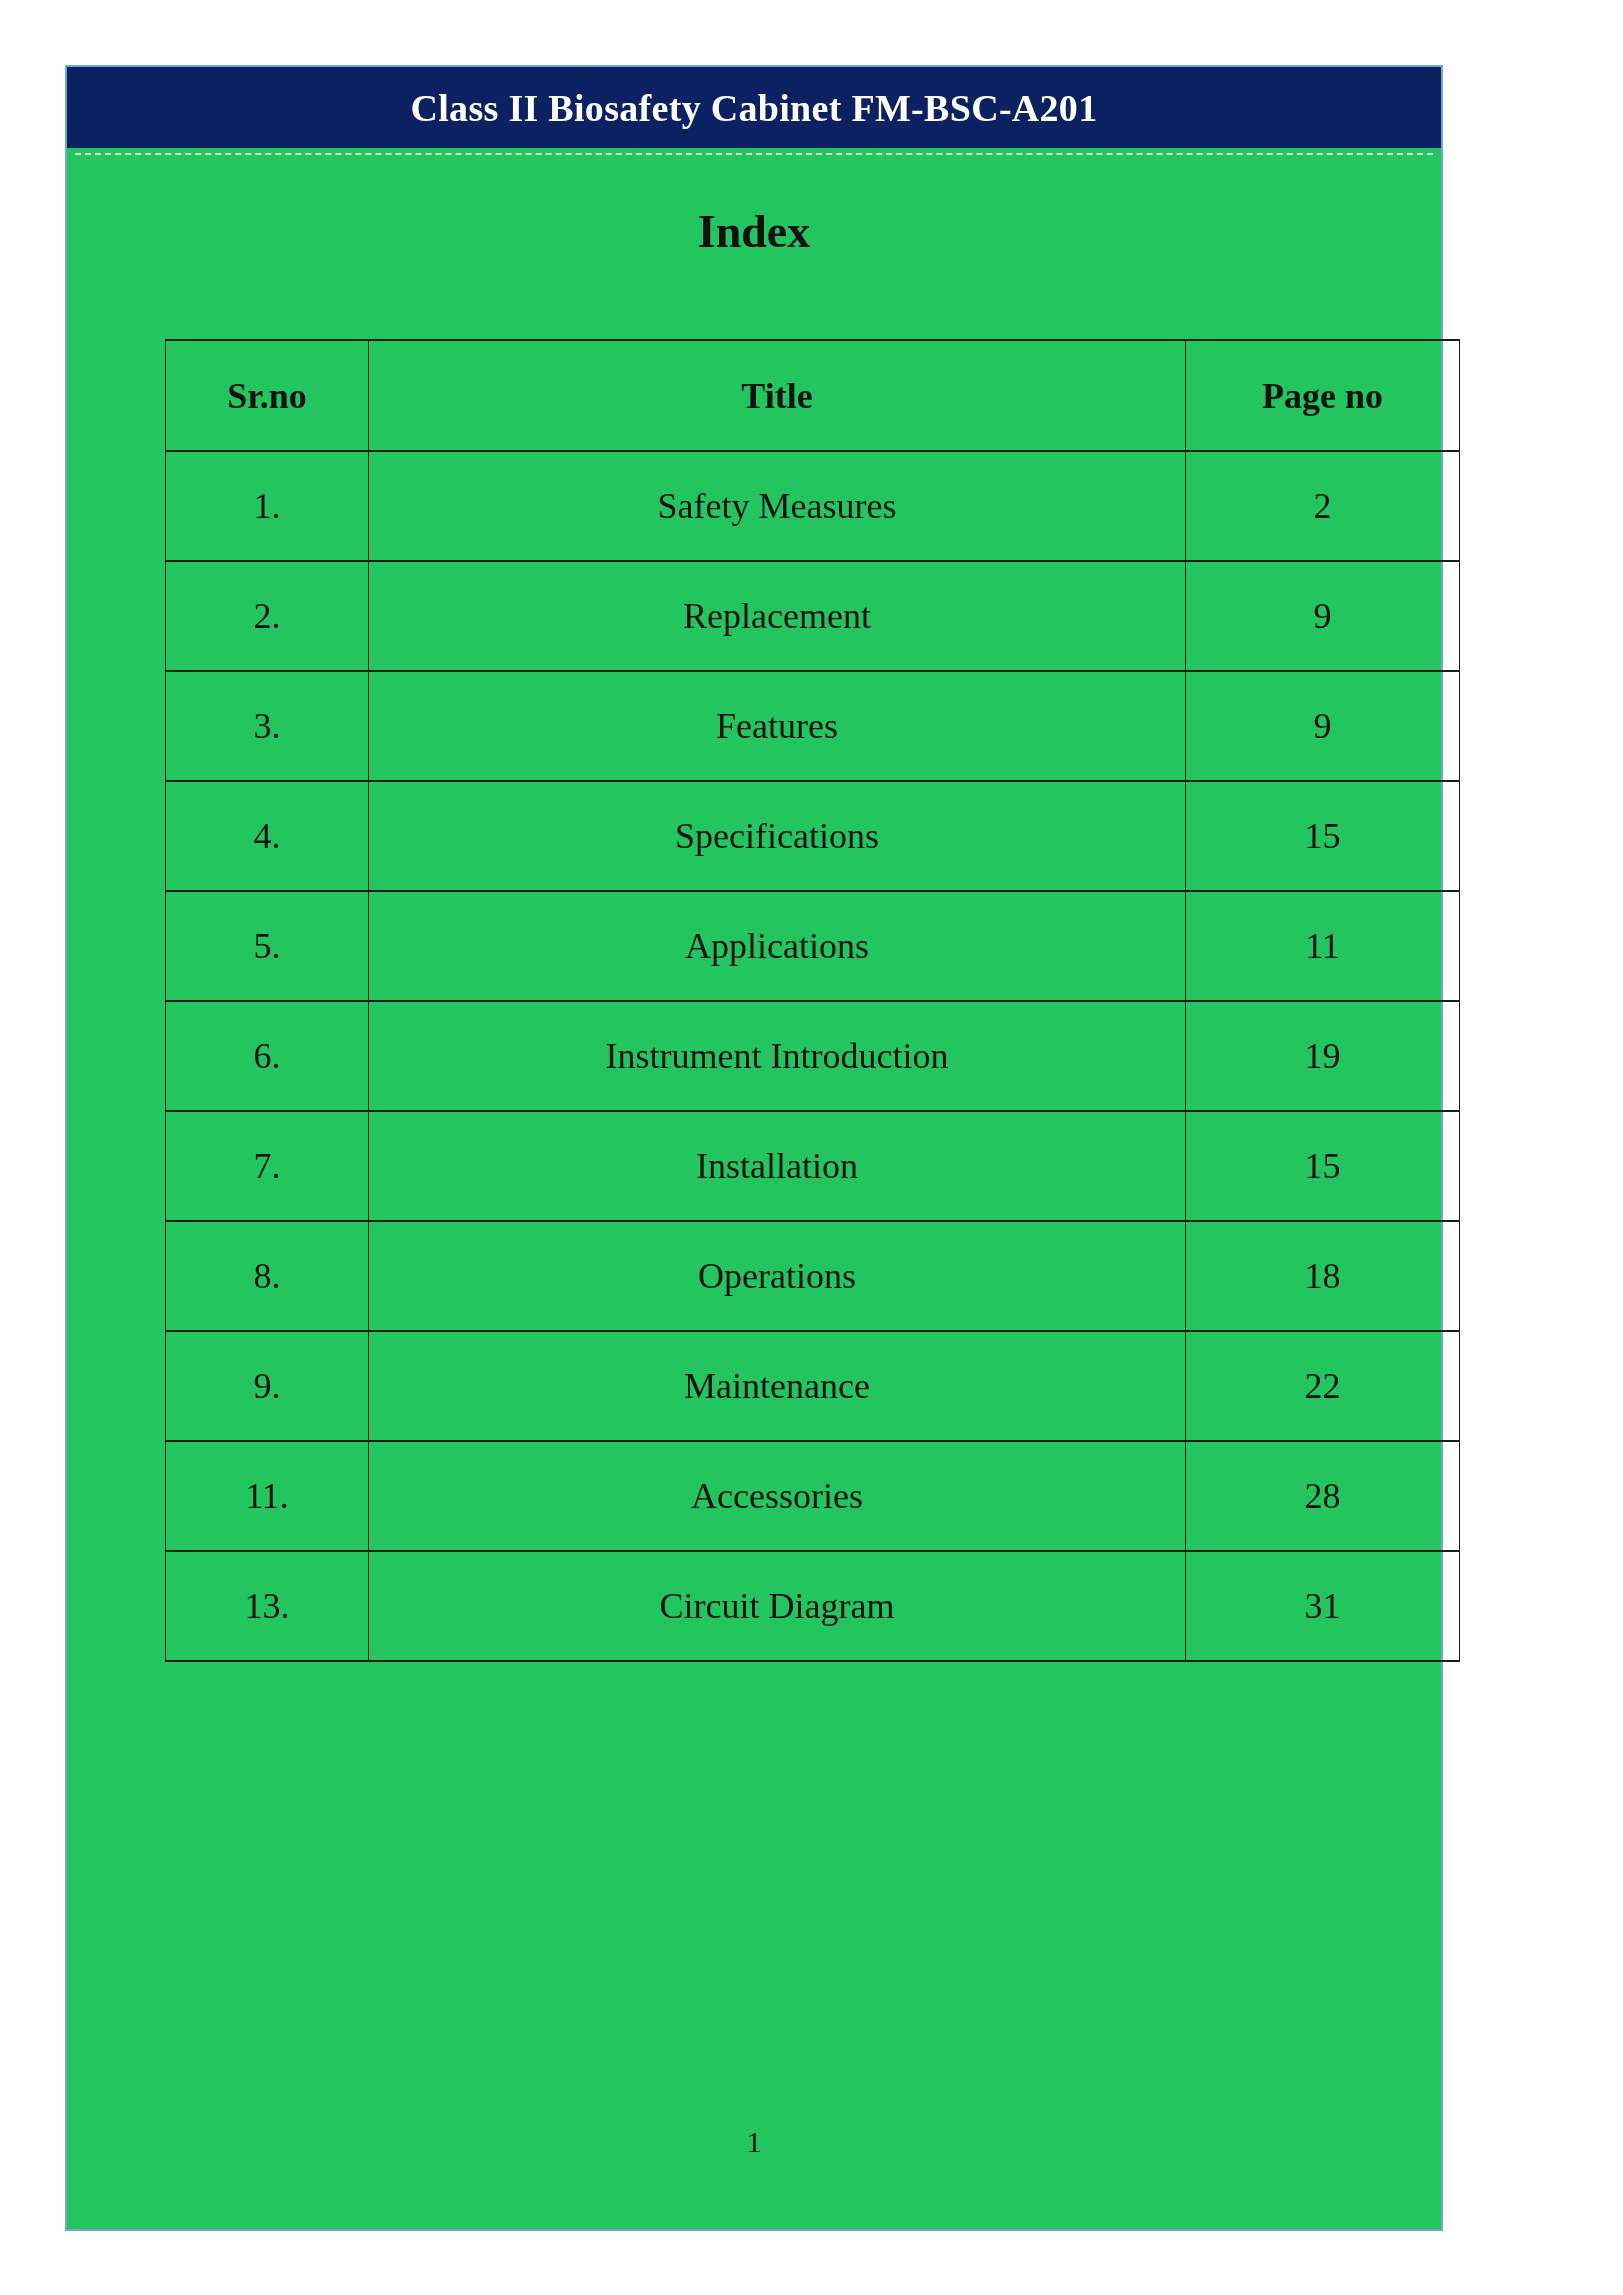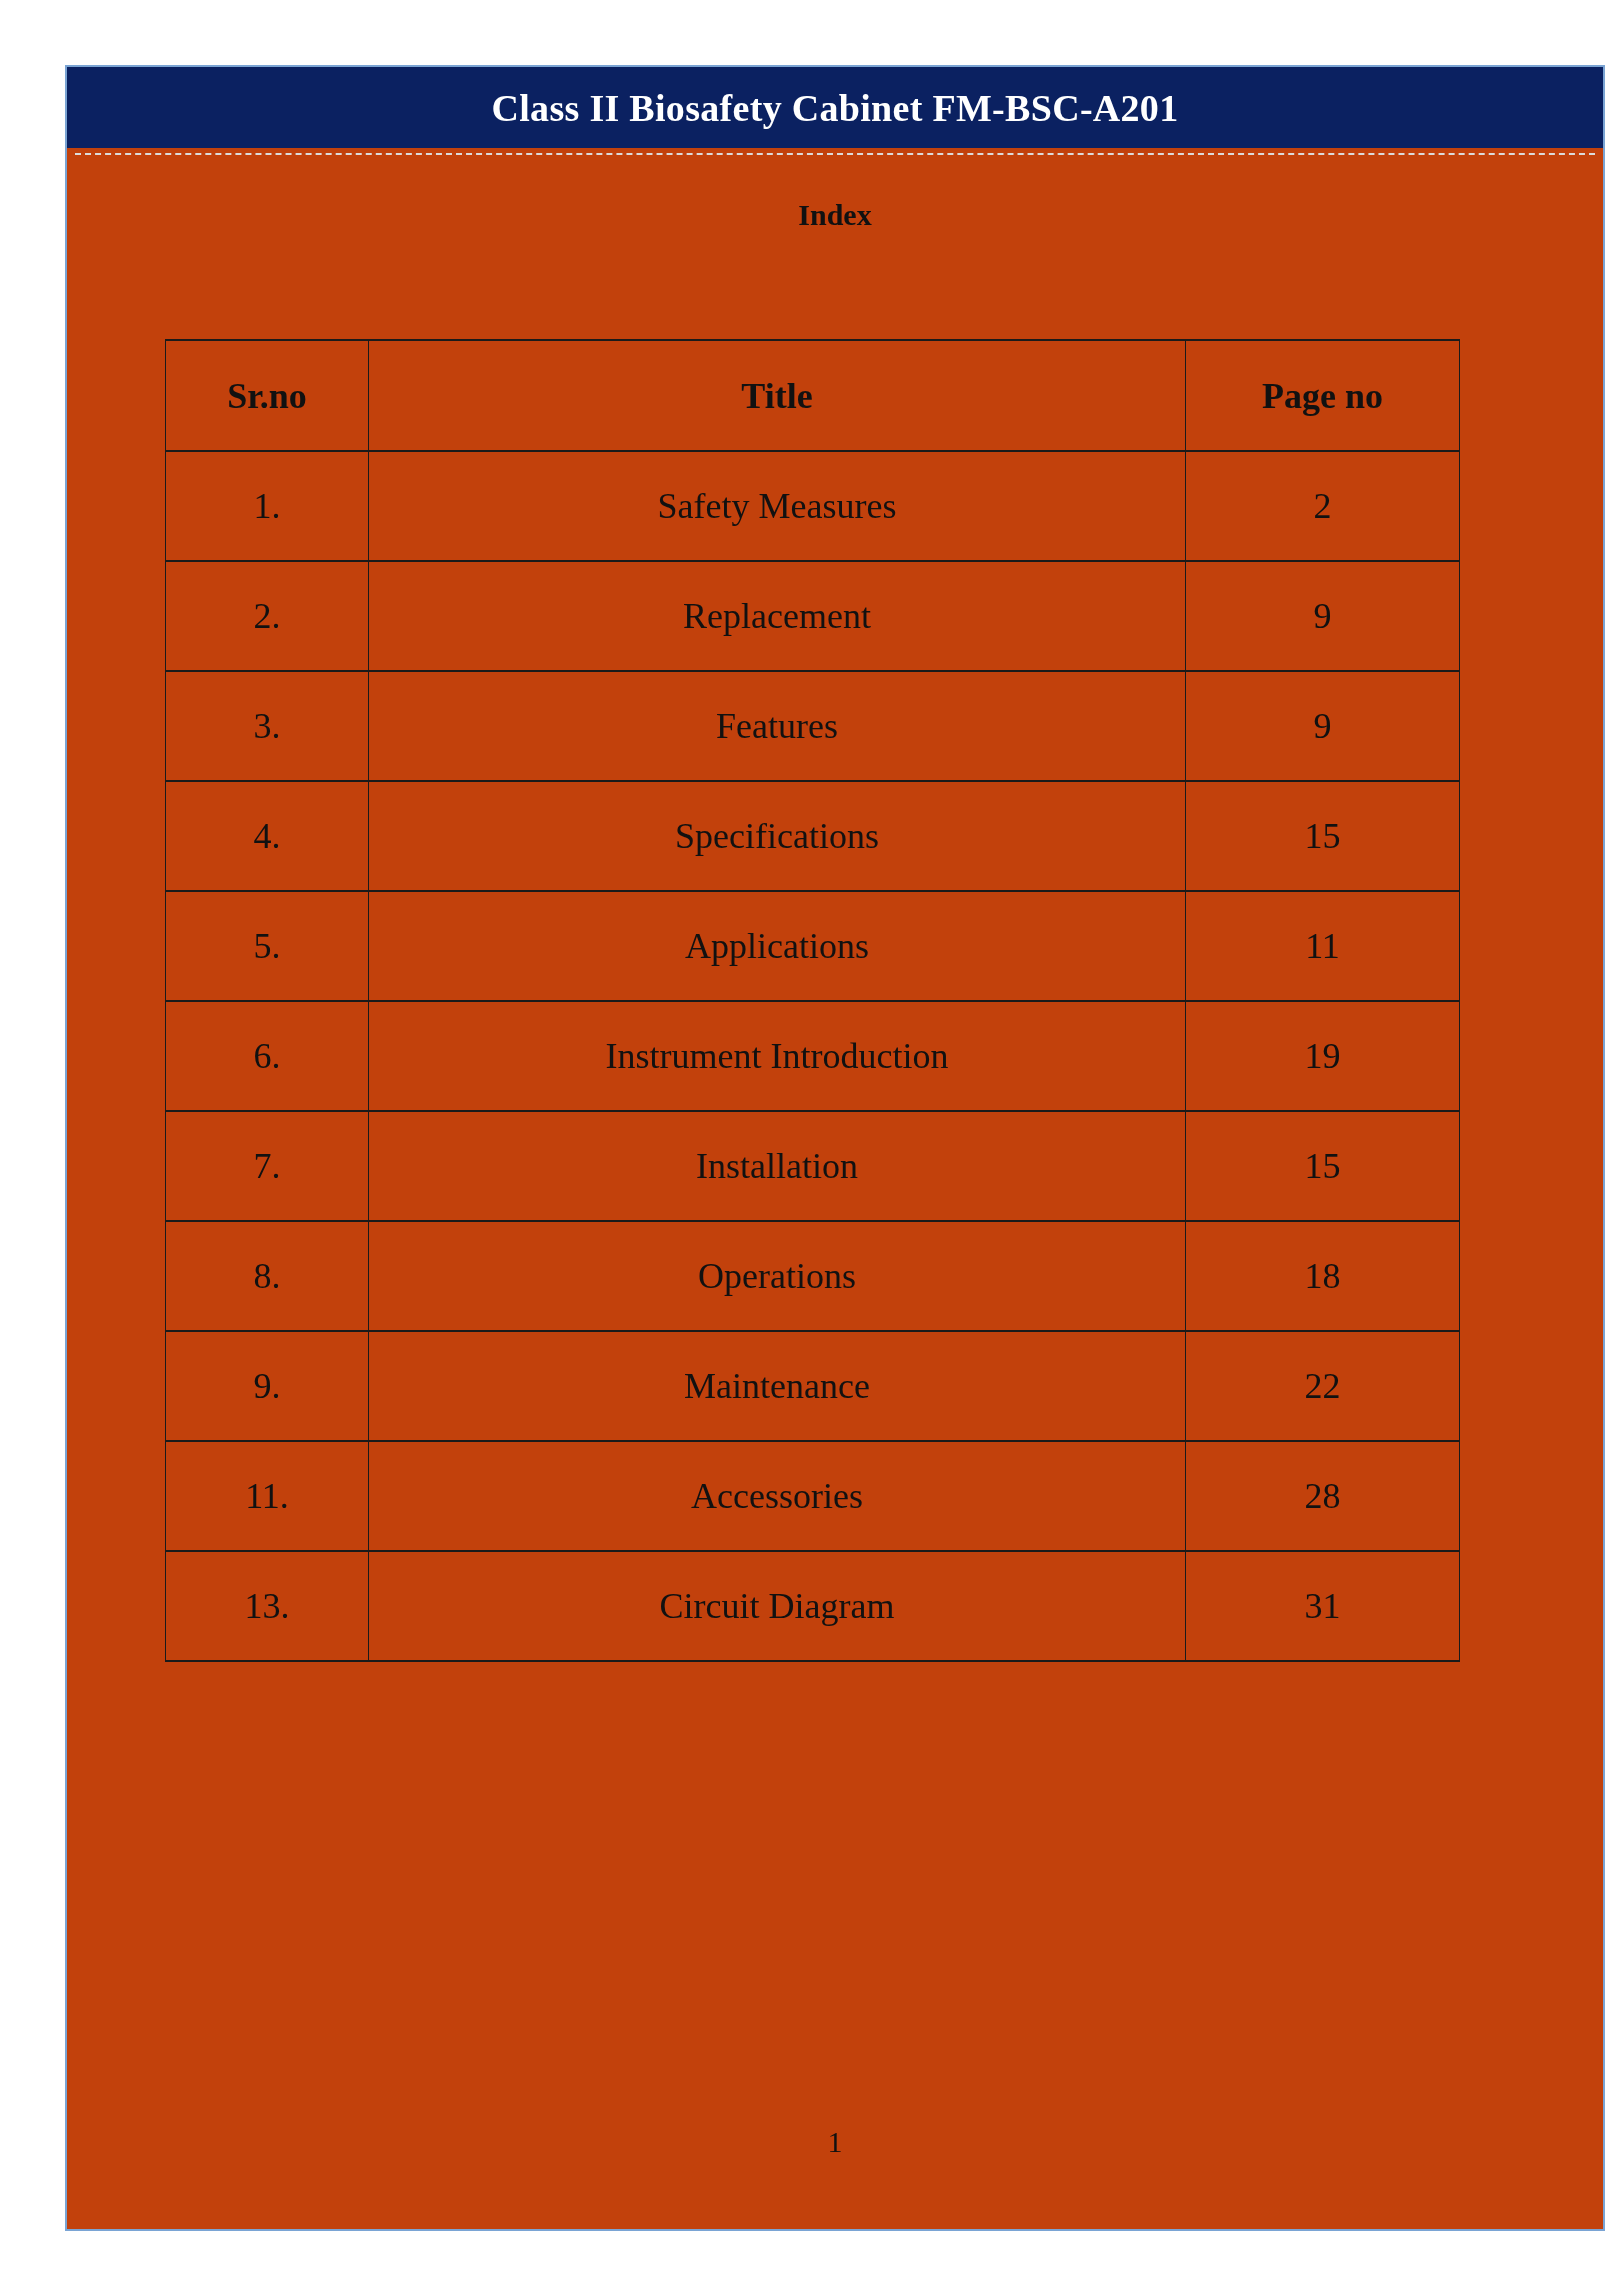--- a/index.html
+++ b/index.html
@@ -21,9 +21,9 @@
   .page-frame{
     position:absolute;
     left:65px;top:65px;
-    width:1540px;height:2166px;
+    width:1378px;height:2166px;
     border:2px solid var(--page-border);
-    background:#c2410c;
+    background:#22c55e;
   }
   .header-banner{
     position:absolute;

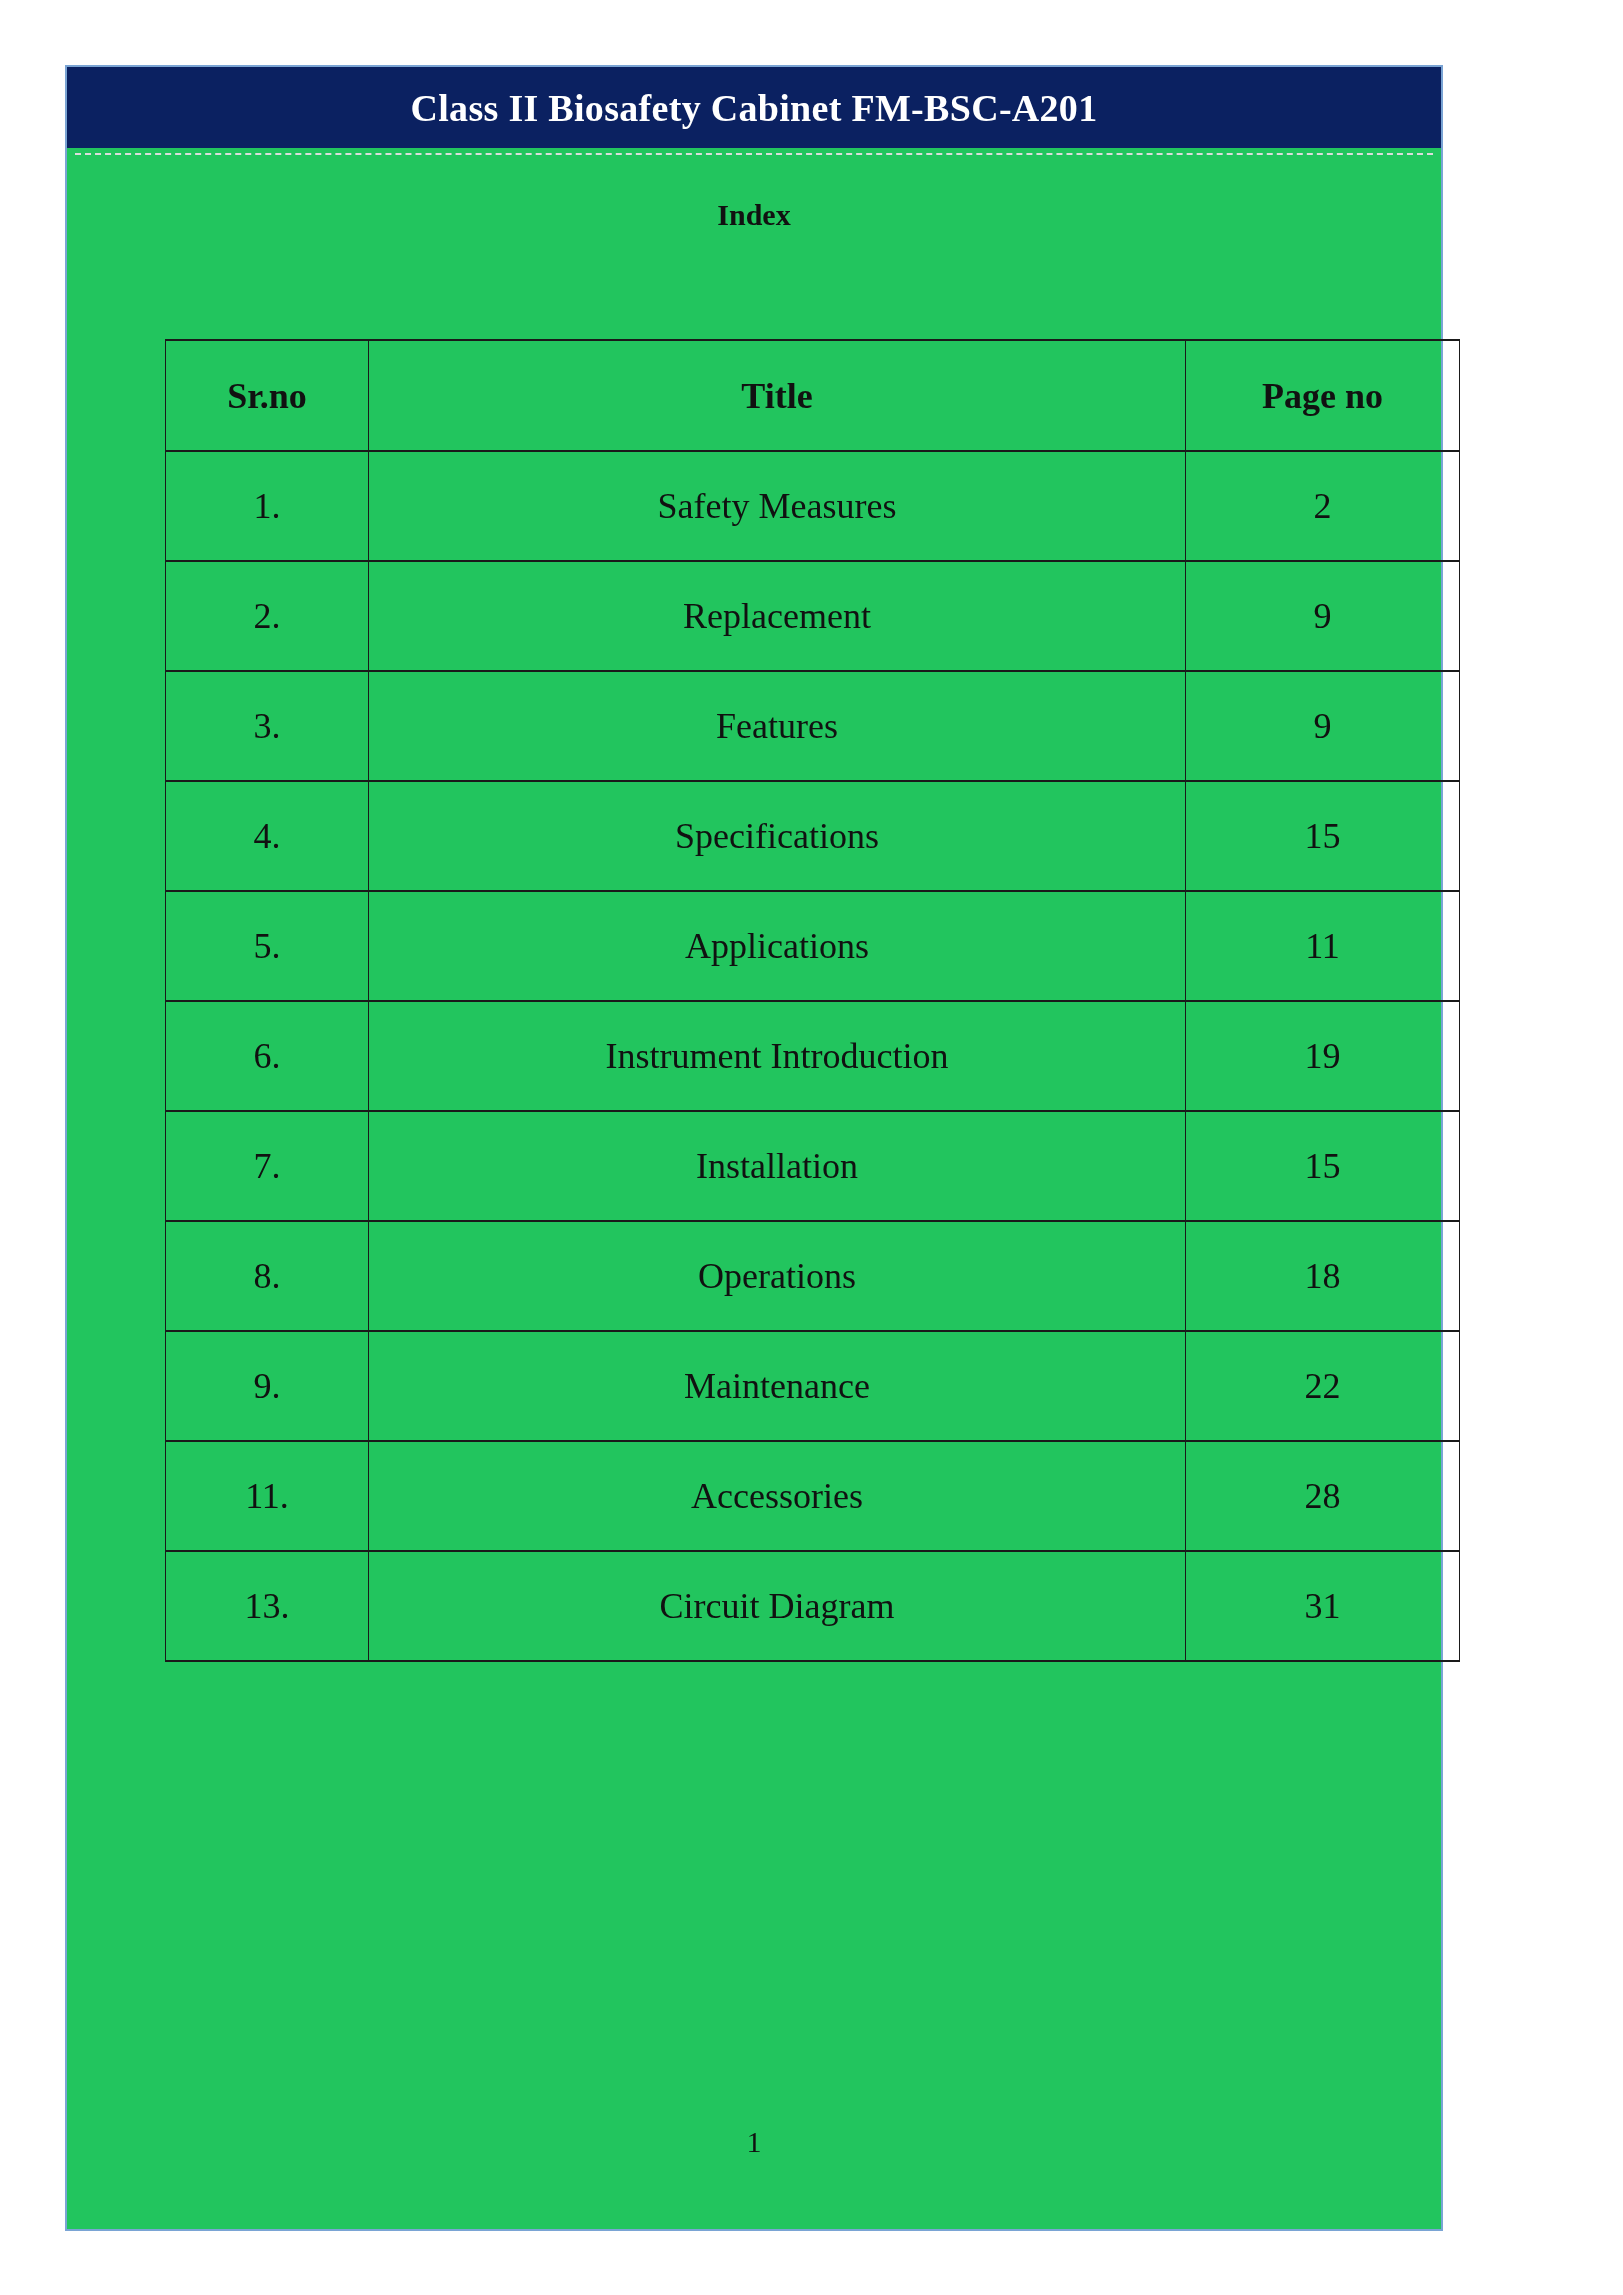--- a/index.html
+++ b/index.html
@@ -48,9 +48,9 @@
     position:absolute;
     left:0;right:0;
     top:133px;
-    margin:0;
+    margin:9px;
     text-align:center;
-    font-size:30px;
+    font-size:46px;
     font-weight:bold;
     line-height:1;
   }

